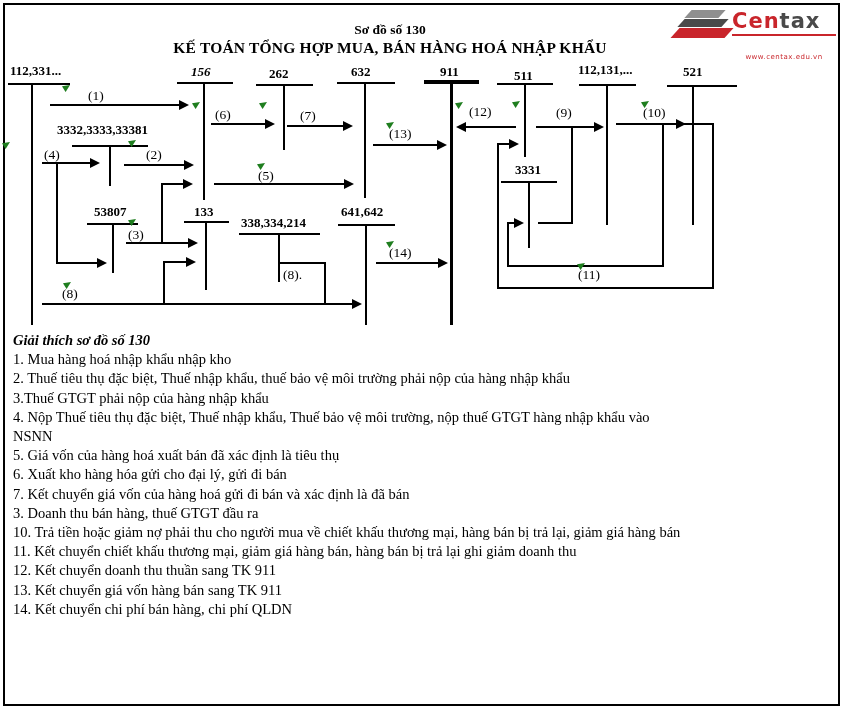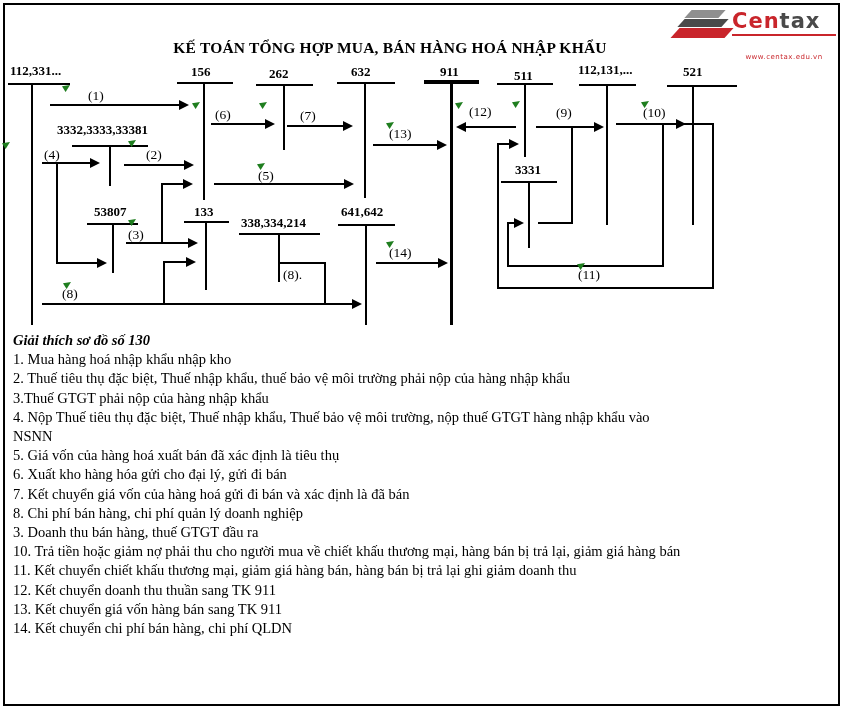--- a/index.html
+++ b/index.html
@@ -47,6 +47,7 @@
 <div class="page">
   <div class="frame"></div>
 
+  <div class="scheme-no">Sơ đồ số 130</div>
   <div class="main-title">KẾ TOÁN TỔNG HỢP MUA, BÁN HÀNG HOÁ NHẬP KHẨU</div>
 
   <div class="logo">

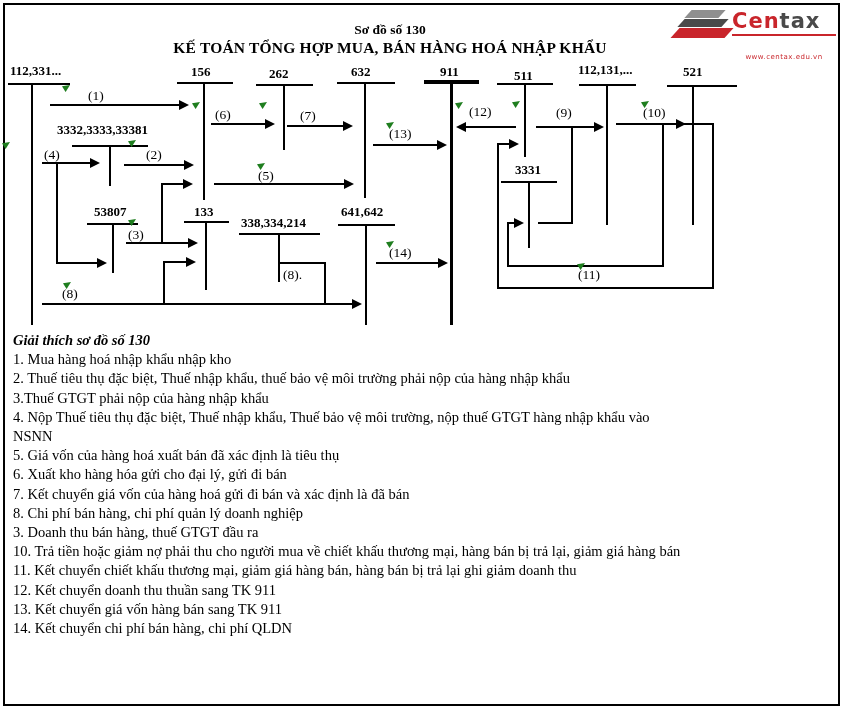--- a/index.html
+++ b/index.html
@@ -72,7 +72,7 @@
       <div class="acc-label" style="left: 94px; top: 204px;">53807</div>
       <div class="seg" style="left: 177px; top: 82px; width: 56px; height: 2px;"></div>
       <div class="seg" style="left: 203px; top: 83px; width: 2px; height: 117px;"></div>
-      <div class="acc-label" style="left: 191px; top: 64px;">156</div>
+      <div class="acc-label" style="left: 191px; top: 64px; font-style: italic;">156</div>
       <div class="seg" style="left: 256px; top: 84px; width: 57px; height: 2px;"></div>
       <div class="seg" style="left: 283px; top: 85px; width: 2px; height: 65px;"></div>
       <div class="acc-label" style="left: 269px; top: 66px;">262</div>

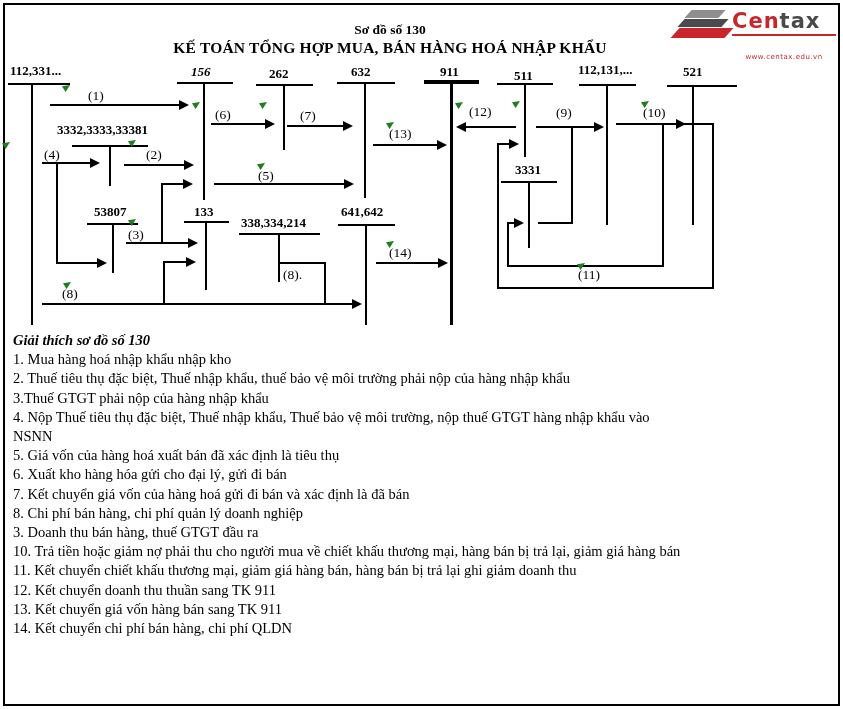--- a/index.html
+++ b/index.html
@@ -195,7 +195,6 @@
         <div class="note-line">5. Giá vốn của hàng hoá xuất bán đã xác định là tiêu thụ</div>
         <div class="note-line">6.  Xuất kho hàng hóa gửi cho đại lý, gửi đi bán</div>
         <div class="note-line">7. Kết chuyển giá vốn của hàng hoá gửi đi bán và xác định là đã bán</div>
-        <div class="note-line">8. Chi phí bán hàng, chi phí quản lý doanh nghiệp</div>
         <div class="note-line">3. Doanh thu bán hàng, thuế GTGT đầu ra</div>
         <div class="note-line">10. Trả tiền hoặc giảm nợ phải thu cho người mua về chiết khấu thương mại, hàng bán bị trả lại, giảm giá hàng bán</div>
         <div class="note-line">11. Kết chuyển chiết khấu thương mại, giảm giá hàng bán, hàng bán bị trả lại ghi giảm doanh thu</div>

